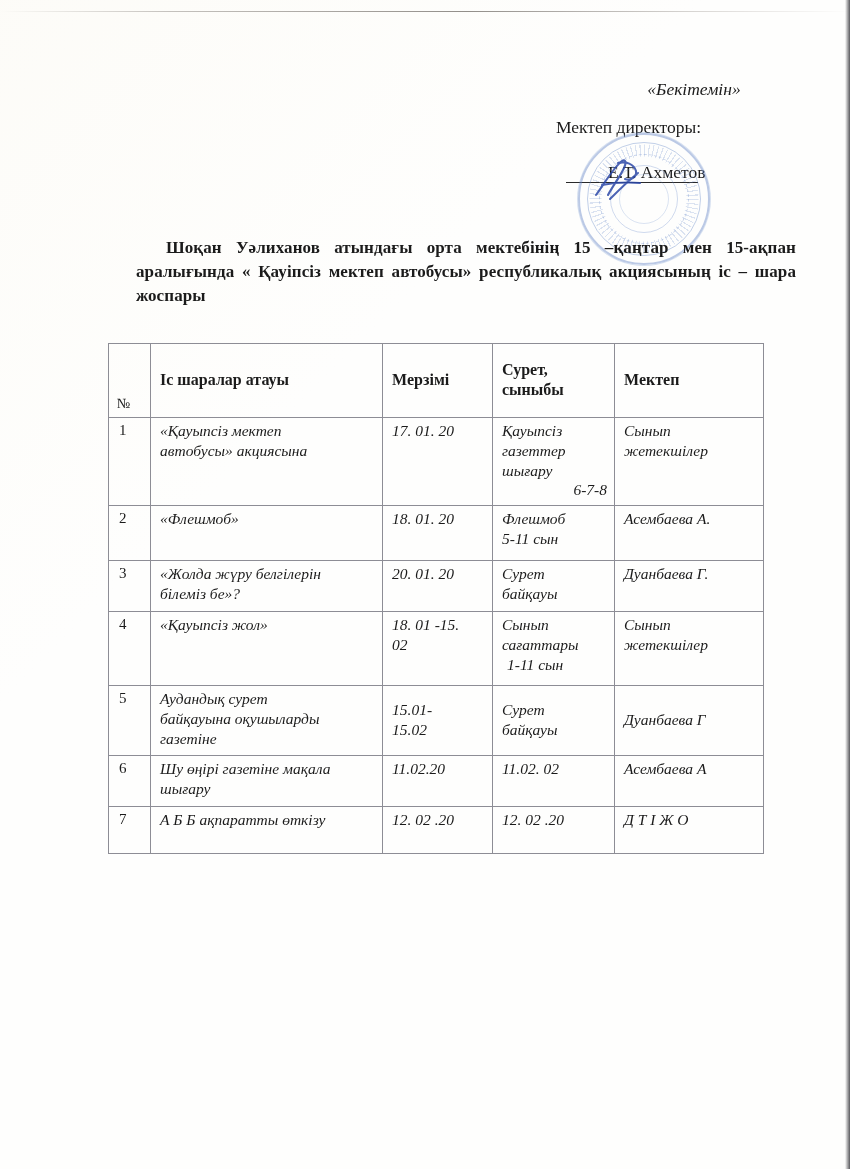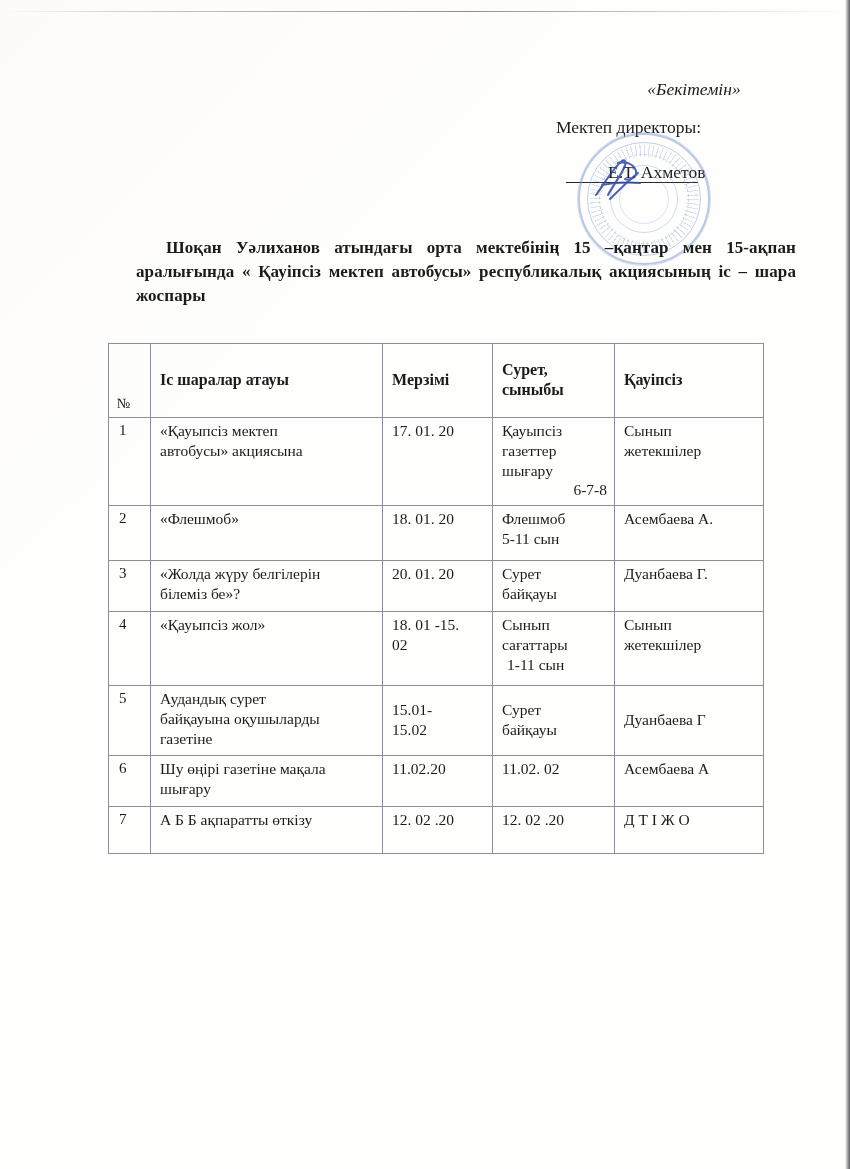--- a/index.html
+++ b/index.html
@@ -259,7 +259,7 @@
           <span>Сурет,</span><br>
           <span>сыныбы</span>
         </th>
-        <th>Қауіпсіз</th>
+        <th>Мектеп</th>
       </tr>
     </thead>
     <tbody>

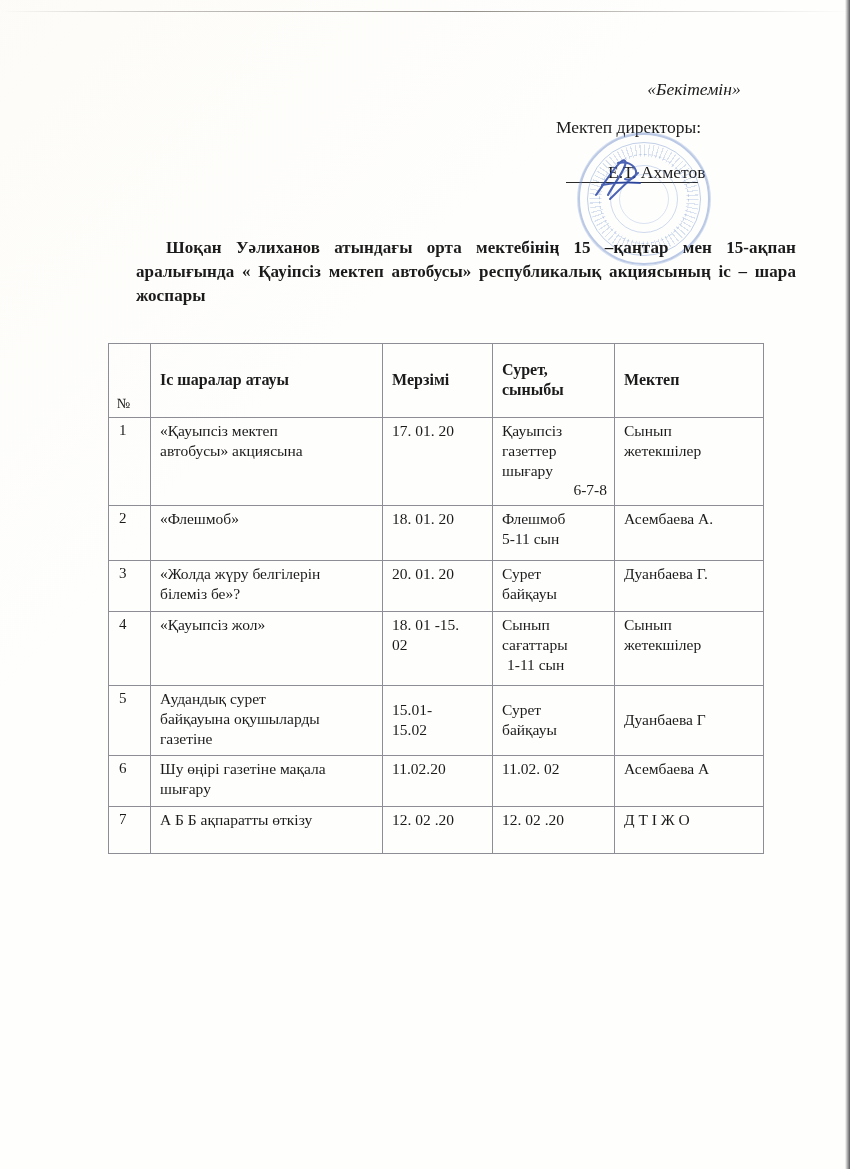--- a/index.html
+++ b/index.html
@@ -194,7 +194,7 @@
   .col-resp  { width: 149px; }
 
   td.cell-num { font-size: 15px; padding-left: 10px; }
-  .cell-lines span { display: block; }
+  .cell-lines span { display: block; font-style: italic; }
   .cell-lines span.ind1 { padding-left: 14px; text-align: right; }
   .cell-lines span.ind2 { padding-left: 5px; }
 

